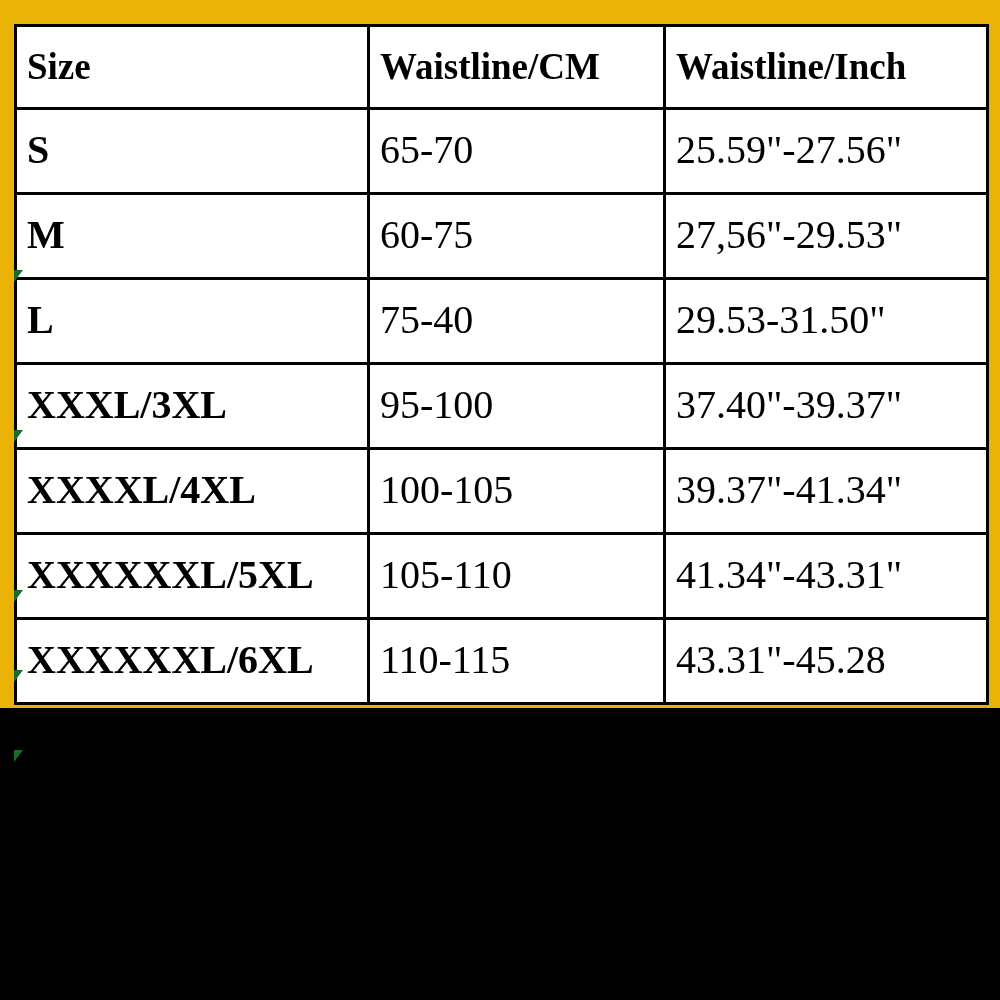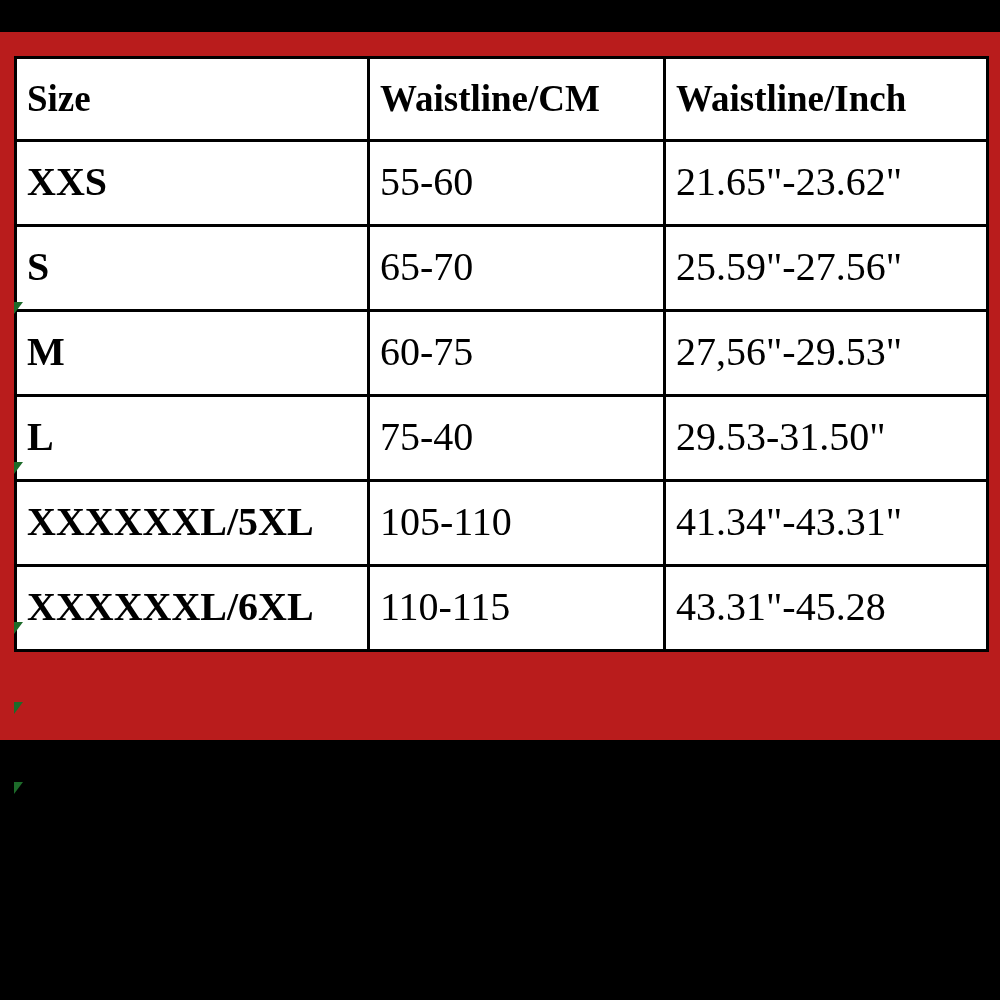--- a/index.html
+++ b/index.html
@@ -14,9 +14,8 @@
     position: relative;
     width: 1000px;
     height: 708px;
-    background: #b91c1c;
+    background: #eab308;
     box-sizing: border-box;
-    margin-top: 32px;
   }
   #size-table {
     position: absolute;

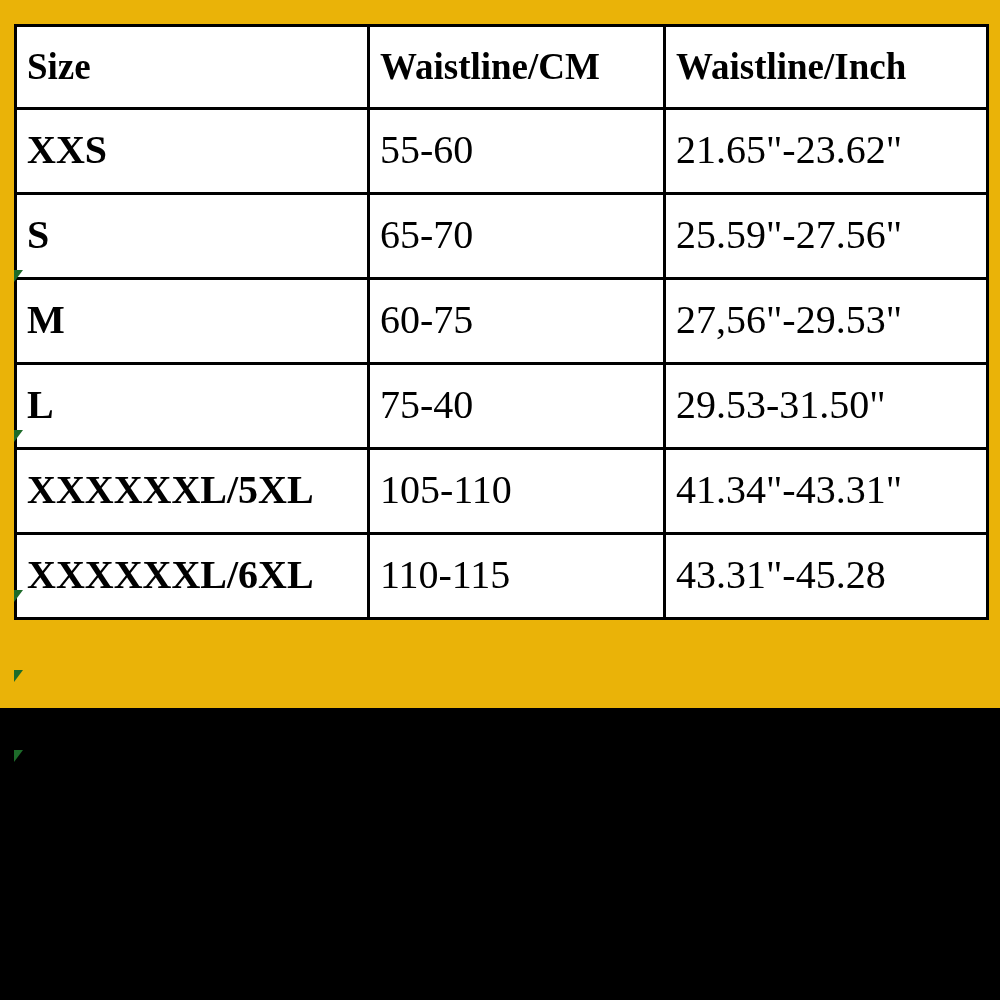--- a/index.html
+++ b/index.html
@@ -88,11 +88,6 @@
     </thead>
     <tbody>
       <tr>
-        <td class="size-cell">XXS</td>
-        <td class="meas-cell">55-60</td>
-        <td class="meas-cell">21.65"-23.62"</td>
-      </tr>
-      <tr>
         <td class="size-cell">S</td>
         <td class="meas-cell">65-70</td>
         <td class="meas-cell">25.59"-27.56"</td>

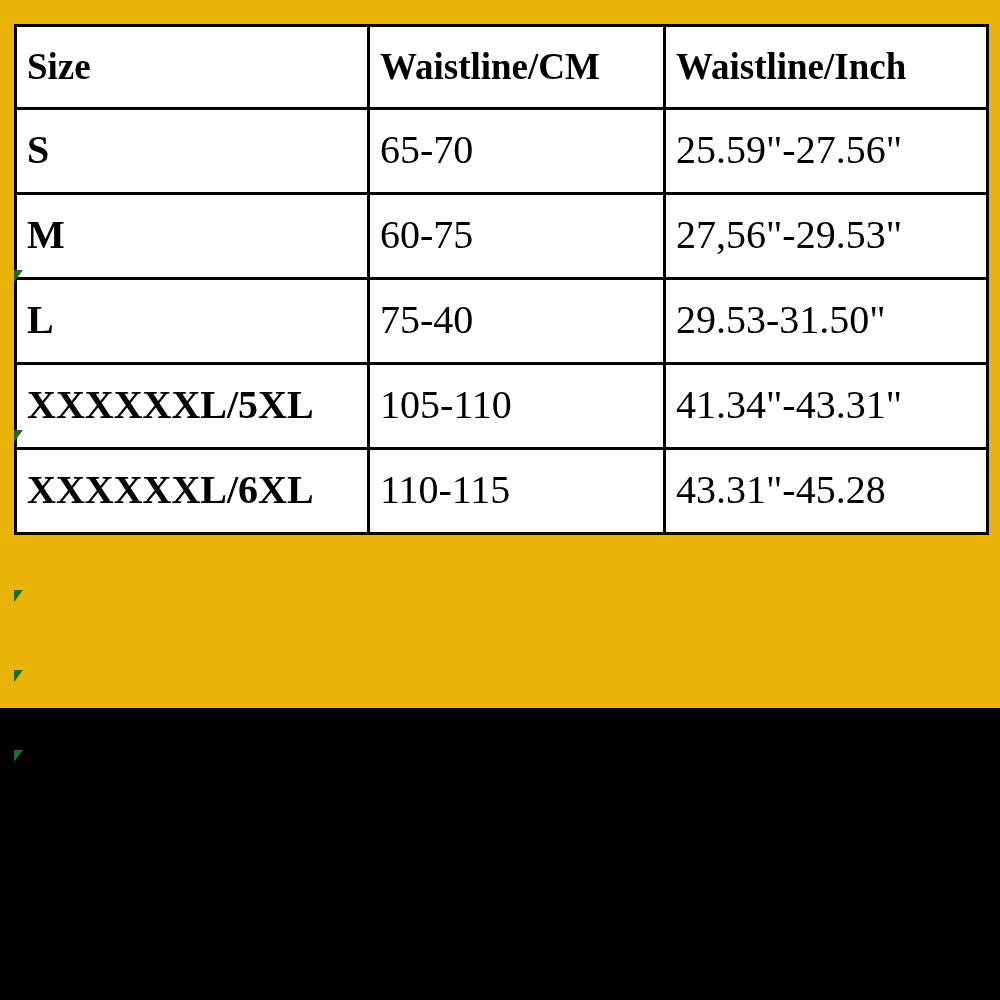--- a/index.html
+++ b/index.html
@@ -103,6 +103,11 @@
         <td class="meas-cell">29.53-31.50"</td>
       </tr>
       <tr>
+        <td class="size-cell">XXXL/3XL</td>
+        <td class="meas-cell">95-100</td>
+        <td class="meas-cell">37.40"-39.37"</td>
+      </tr>
+      <tr>
         <td class="size-cell">XXXXXXL/5XL</td>
         <td class="meas-cell">105-110</td>
         <td class="meas-cell">41.34"-43.31"</td>

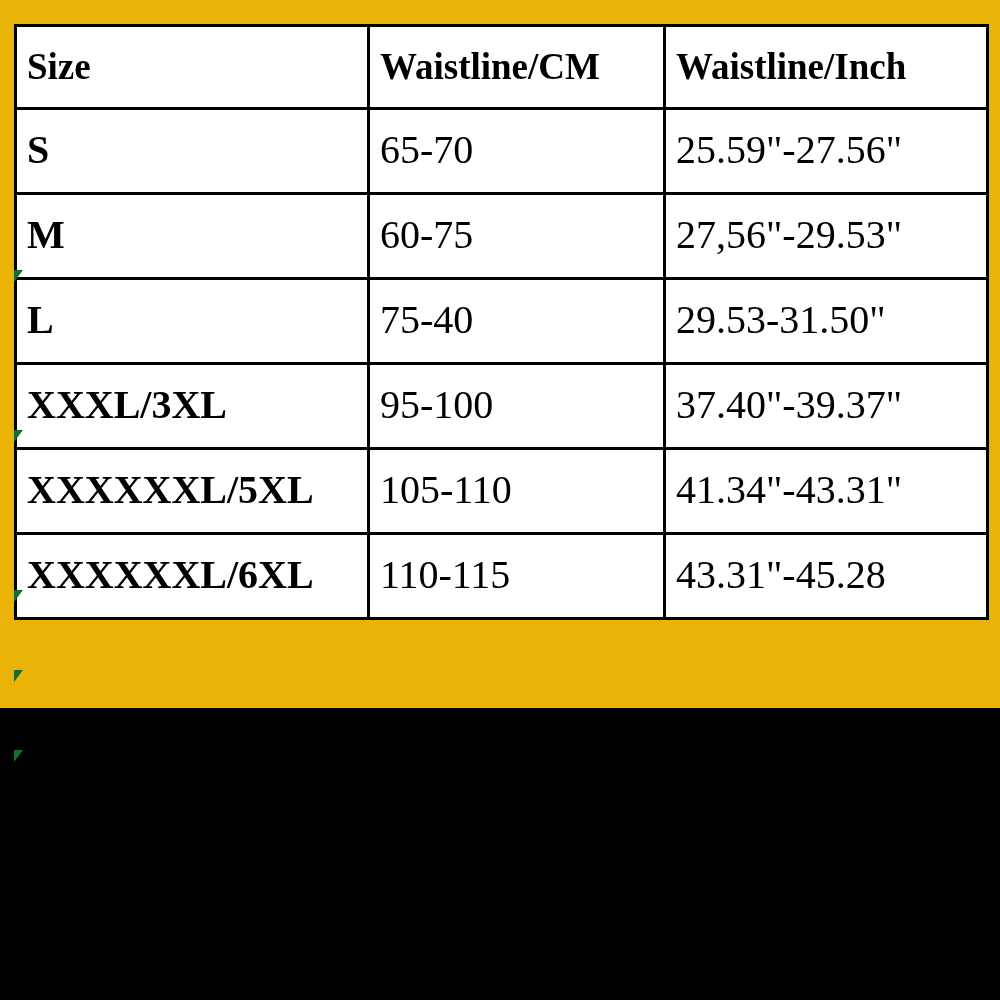--- a/index.html
+++ b/index.html
@@ -108,6 +108,11 @@
         <td class="meas-cell">37.40"-39.37"</td>
       </tr>
       <tr>
+        <td class="size-cell">XXXXL/4XL</td>
+        <td class="meas-cell">100-105</td>
+        <td class="meas-cell">39.37"-41.34"</td>
+      </tr>
+      <tr>
         <td class="size-cell">XXXXXXL/5XL</td>
         <td class="meas-cell">105-110</td>
         <td class="meas-cell">41.34"-43.31"</td>

